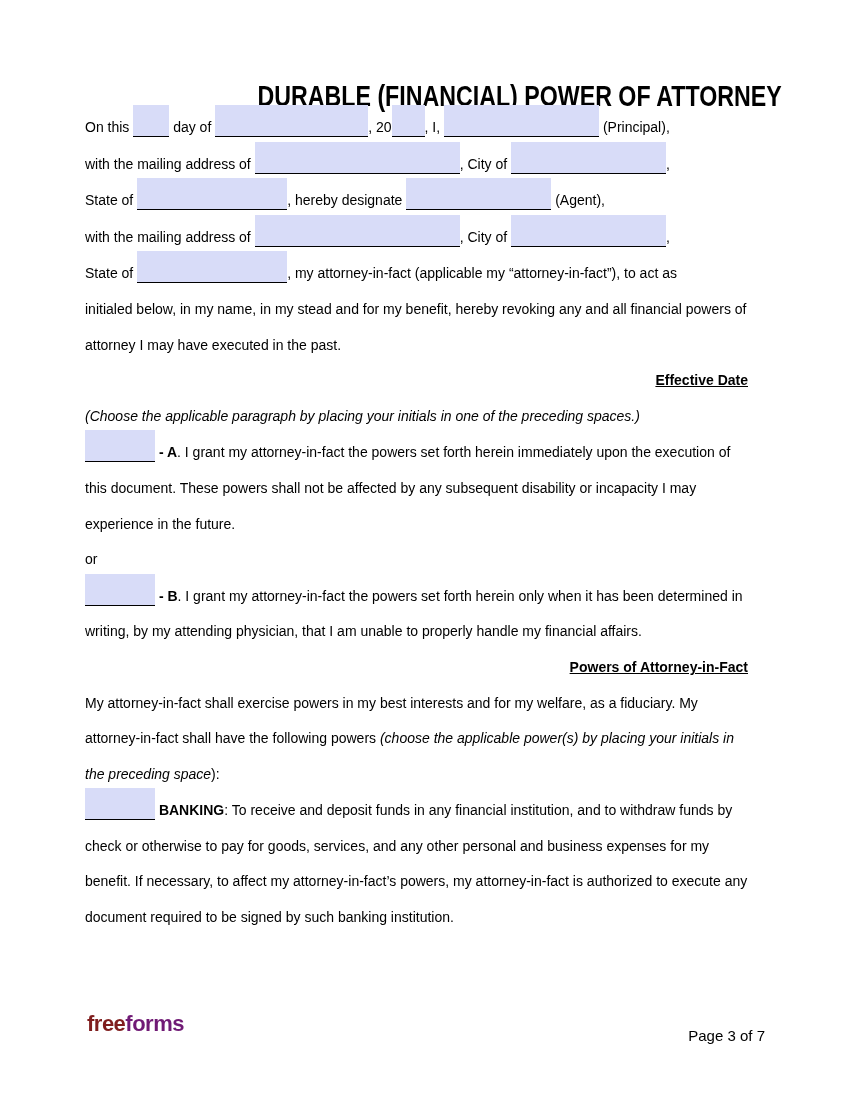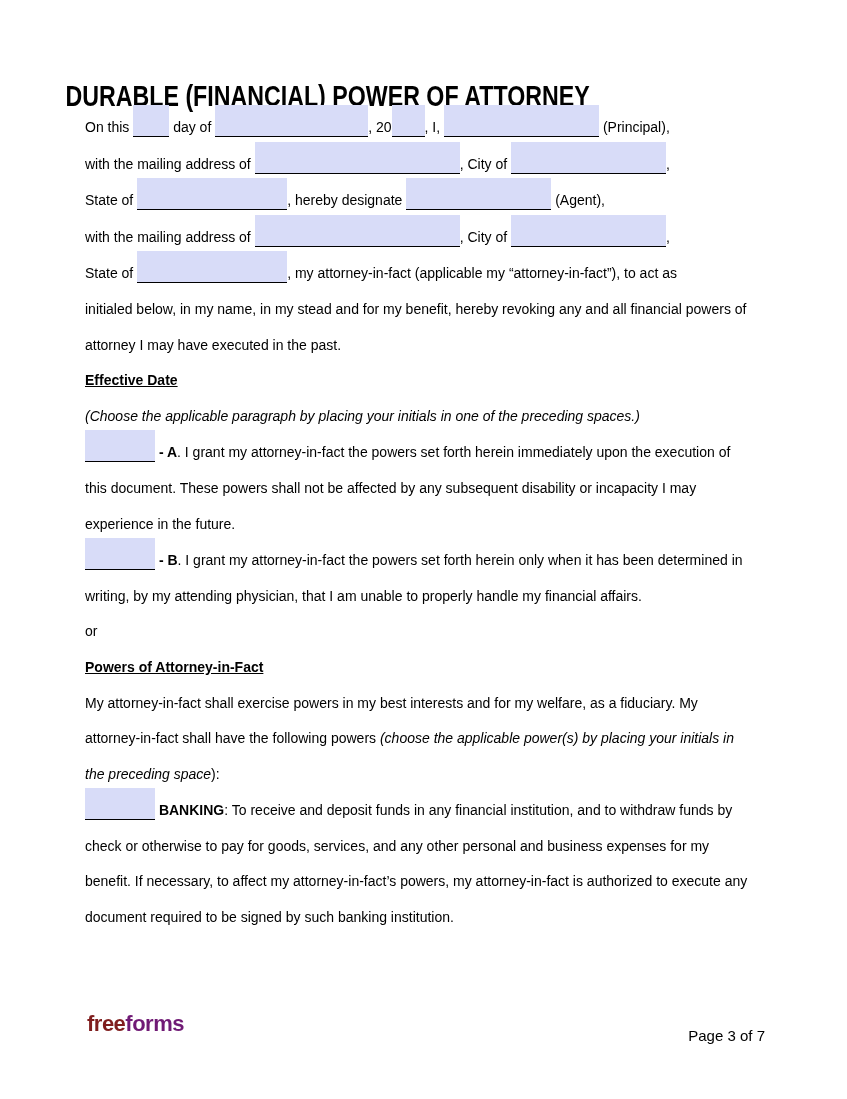--- a/index.html
+++ b/index.html
@@ -16,7 +16,7 @@
   
   .title {
     position: absolute; top: 63px; left: 0; width: 847px;
-    text-align: left; font-weight: bold; font-size: 29px; line-height: 29px;
+    text-align: right; font-weight: bold; font-size: 29px; line-height: 29px;
     white-space: nowrap;
   }
   .title-inner { display: inline-block; transform: scaleX(0.80); transform-origin: center; }

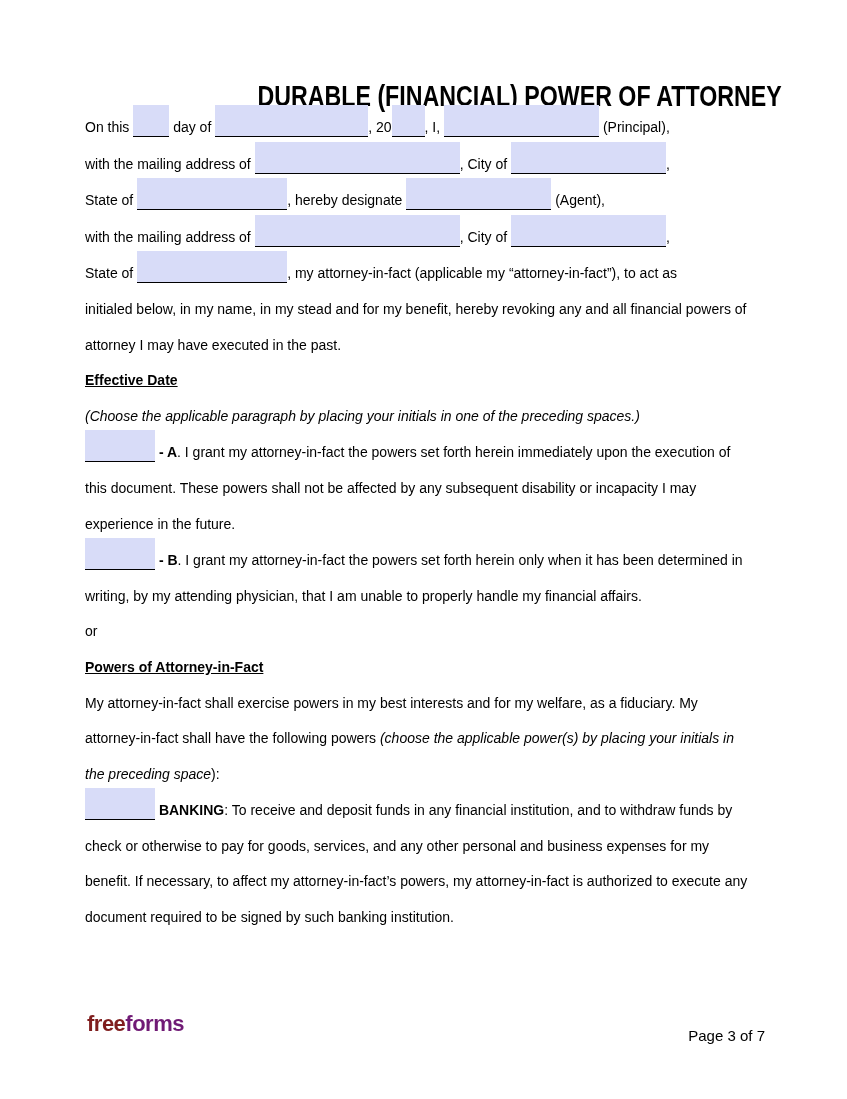--- a/index.html
+++ b/index.html
@@ -29,7 +29,7 @@
   .content p, .content div.heading { margin: 0; padding: 0; }
 
   .heading {
-    text-align: left; font-weight: bold; text-decoration: underline;
+    text-align: right; font-weight: bold; text-decoration: underline;
   }
   .italic { font-style: italic; }
   b { font-weight: bold; }

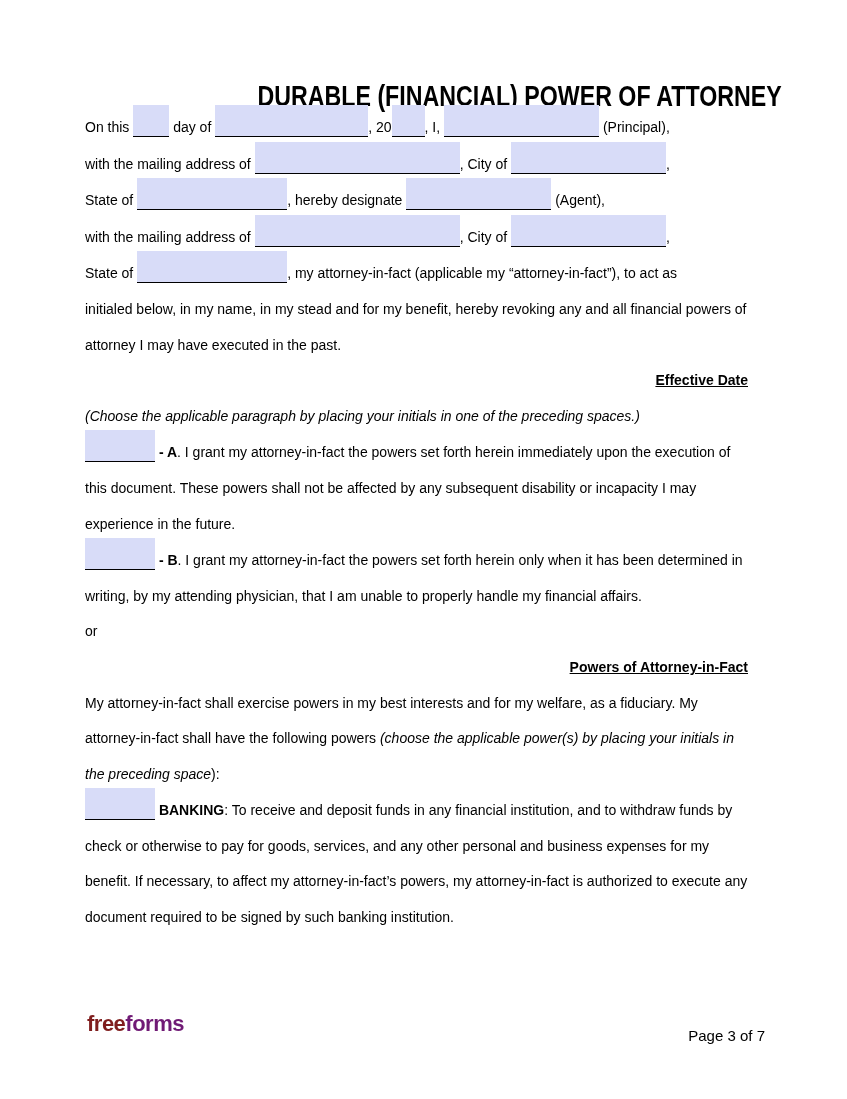--- a/index.html
+++ b/index.html
@@ -111,12 +111,12 @@
       <b>- A</b><span>. I grant my attorney-in-fact the powers set forth herein immediately upon the execution of this document. These powers shall not be affected by any subsequent disability or incapacity I may experience in the future.</span>
     </p>
 
+    <p>or</p>
+
     <p>
       <span class="fld f-init"></span>
       <b>- B</b><span>. I grant my attorney-in-fact the powers set forth herein only when it has been determined in writing, by my attending physician, that I am unable to properly handle my financial affairs.</span>
     </p>
-
-    <p>or</p>
 
     <div class="heading">Powers of Attorney-in-Fact</div>
 

